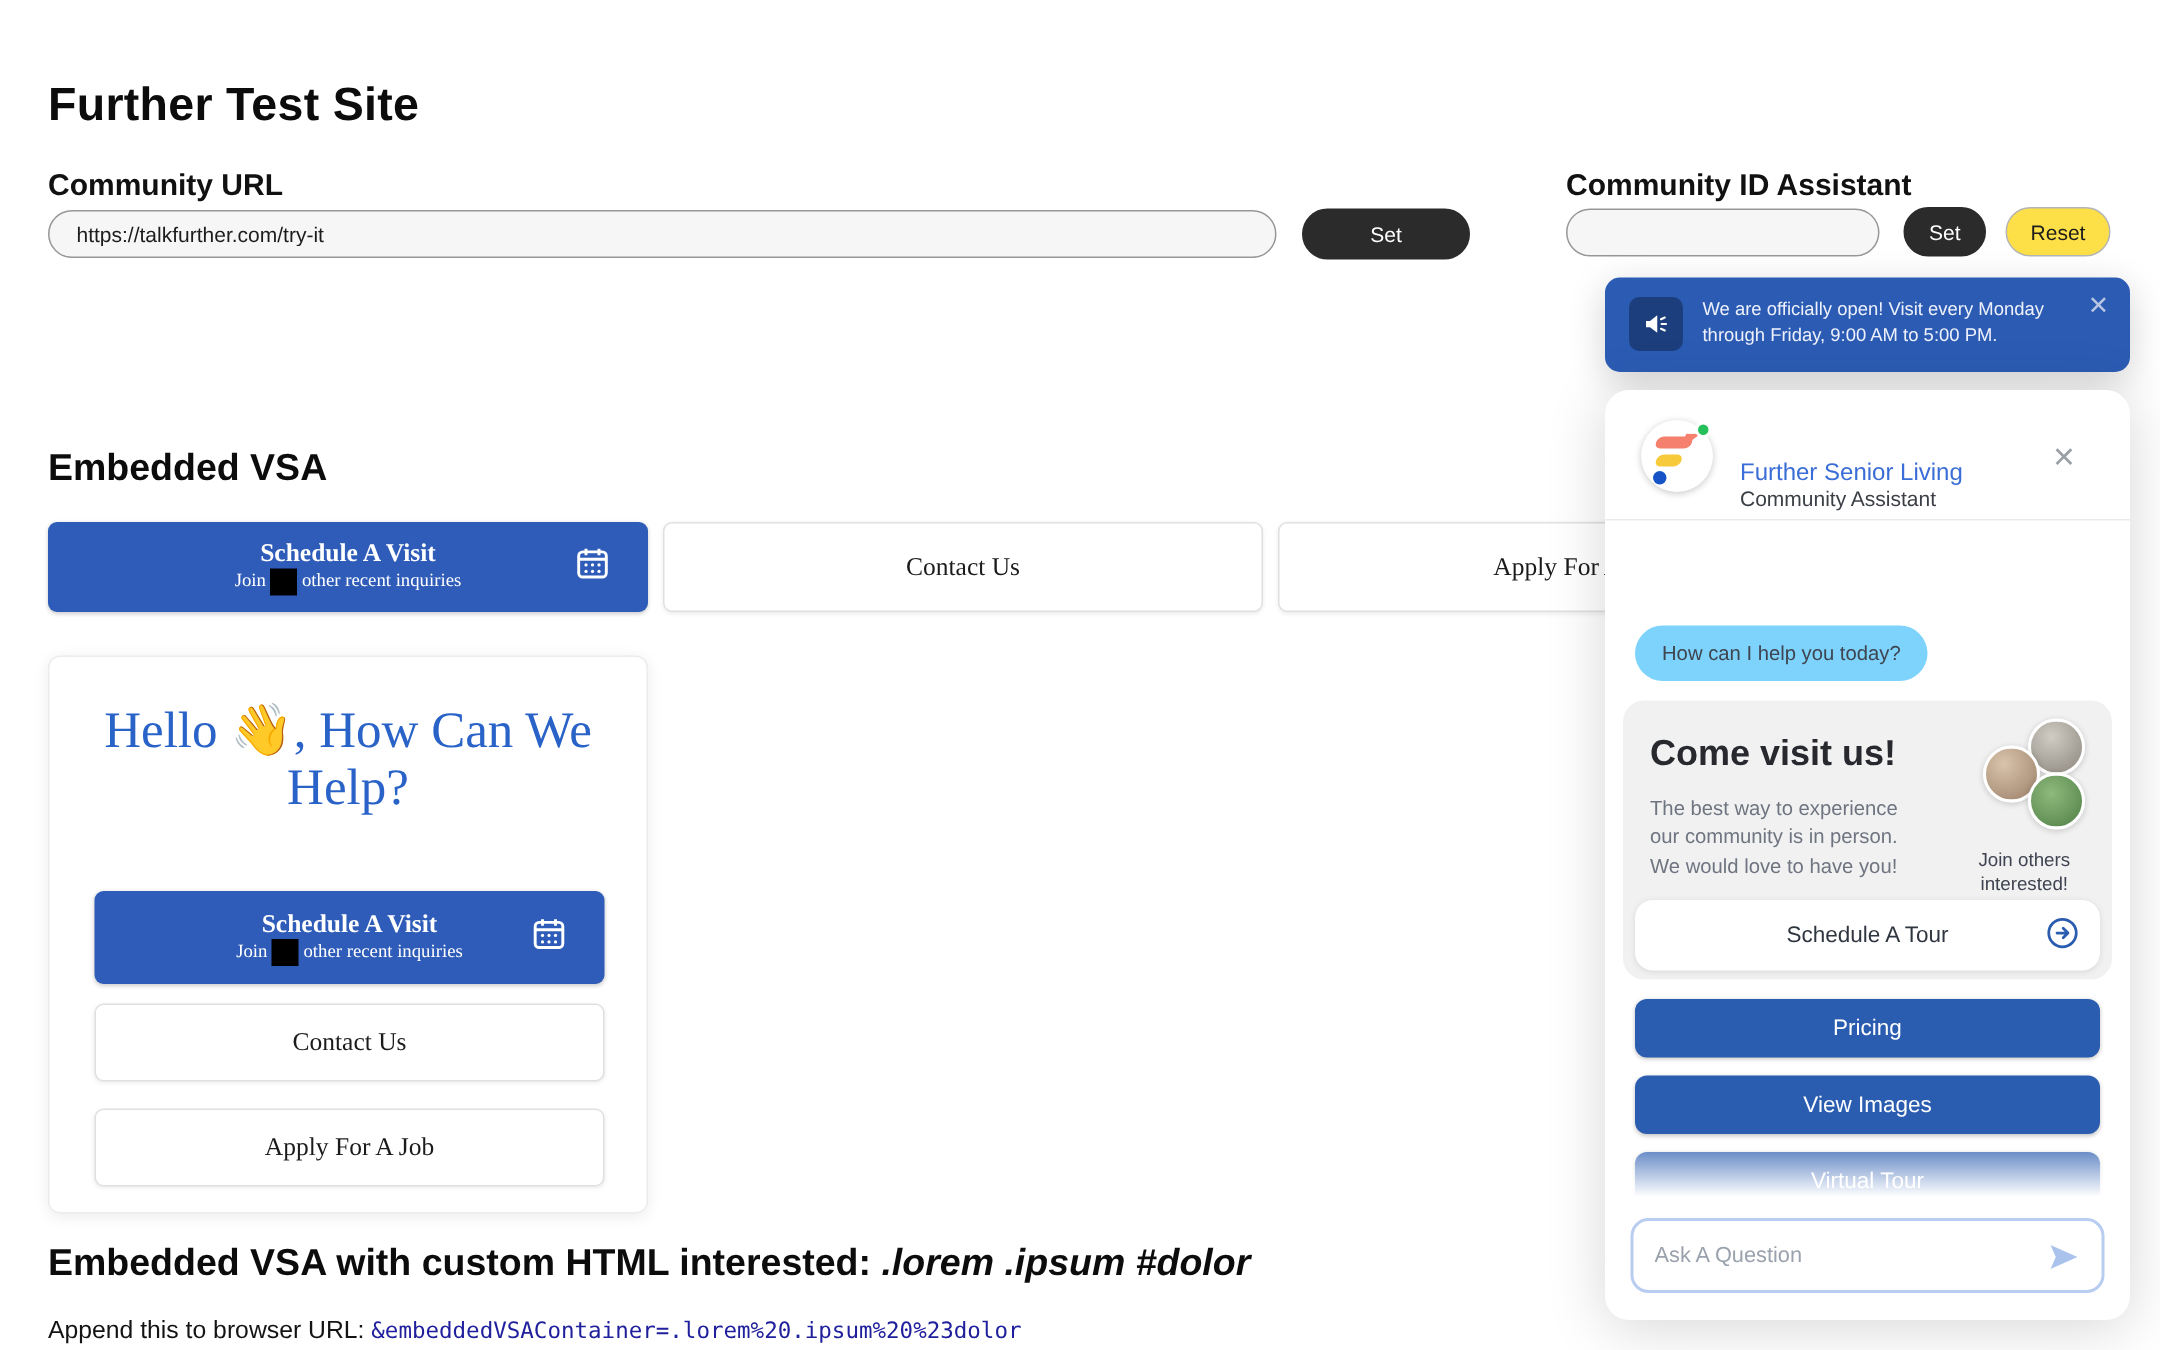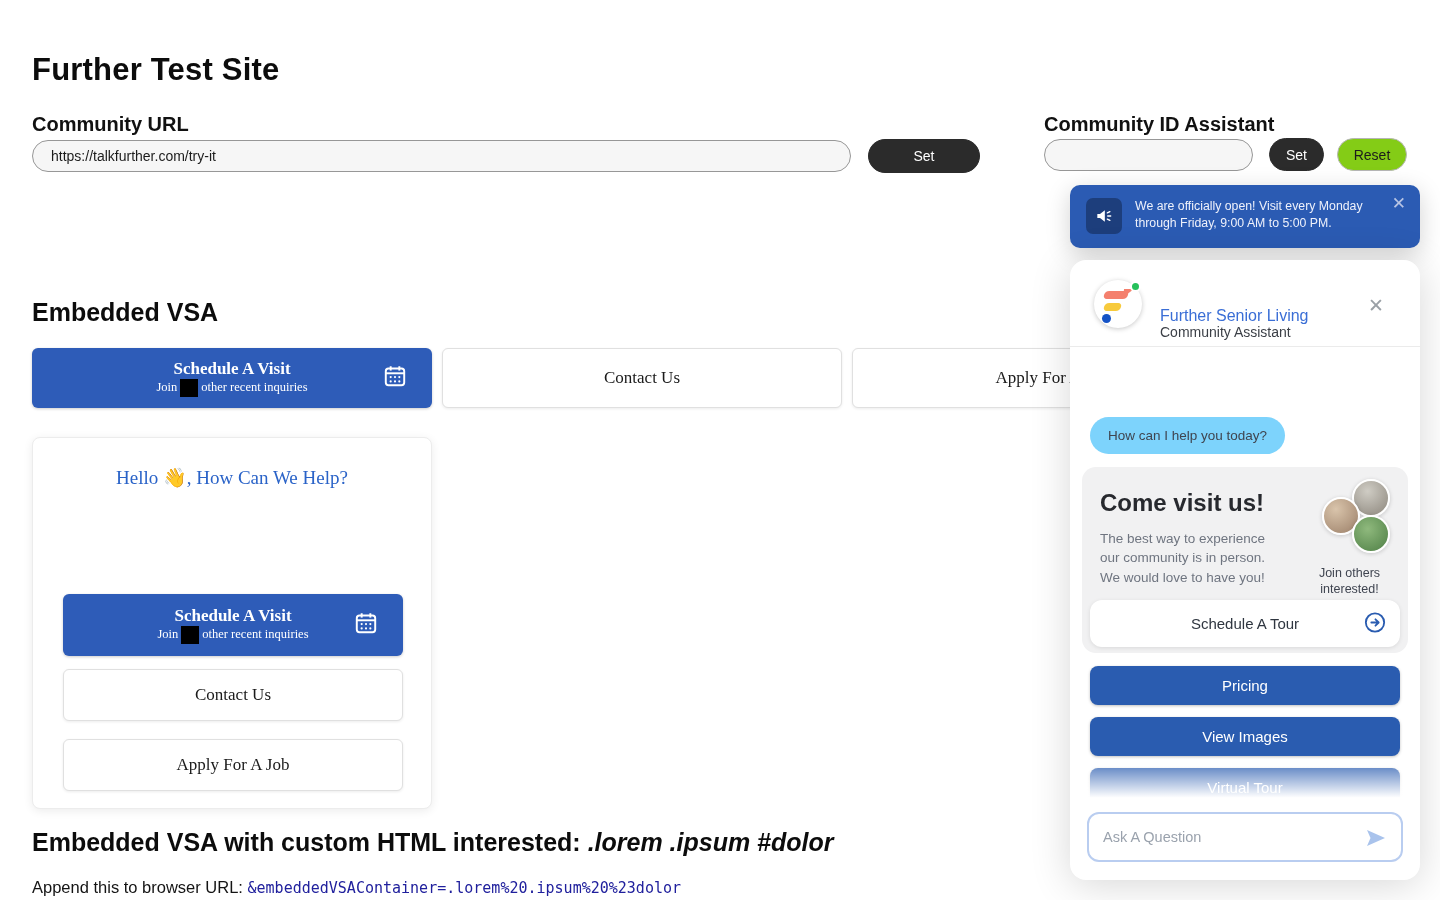--- a/index.html
+++ b/index.html
@@ -16,7 +16,7 @@
                 font-family:"Liberation Sans", sans-serif; }
   .btn-dark { background:#2b2b2b; color:#fff; border:1px solid #2b2b2b; border-radius:17px;
               font-size:14px; cursor:pointer; font-family:"Liberation Sans", sans-serif; }
-  .btn-light { background:#84cc16; color:#1c1c1c; border:1px solid #b5b5b5; border-radius:17px;
+  .btn-light { background:#fde047; color:#1c1c1c; border:1px solid #b5b5b5; border-radius:17px;
                font-size:14px; cursor:pointer; font-family:"Liberation Sans", sans-serif; }
   .h2 { font-size:25px; font-weight:800; color:#0c0c0c; }
   .h2 .code-part { font-style:italic; }

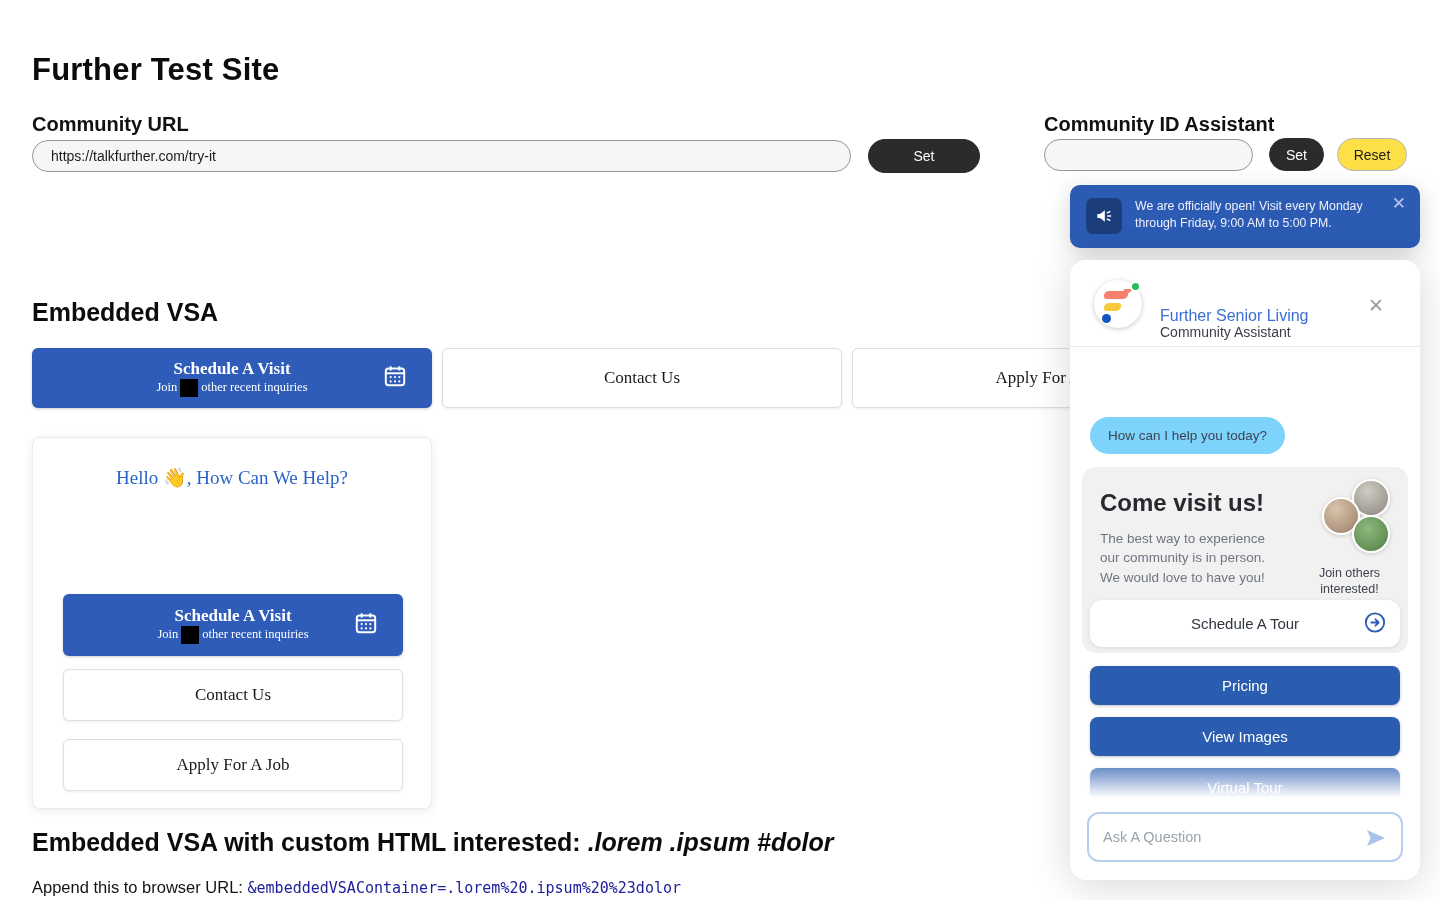--- a/index.html
+++ b/index.html
@@ -34,7 +34,7 @@
   .vsa-card { left:32px; top:437px; width:400px; height:372px; background:#fff;
               border:1px solid #ececec; border-radius:8px; box-shadow:0 2px 10px rgba(0,0,0,.08); }
   .vsa-card h3 { font-family:"Liberation Serif", serif; font-weight:400; color:#2a63c8;
-                 font-size:19px; text-align:center; margin-top:28px; }
+                 font-size:34px; text-align:center; margin-top:28px; }
   .vsa-card p { font-family:"Liberation Serif", serif; color:#17191d; font-size:17.5px;
                 line-height:1.2; text-align:center; margin:8px 28px 0; }
 

